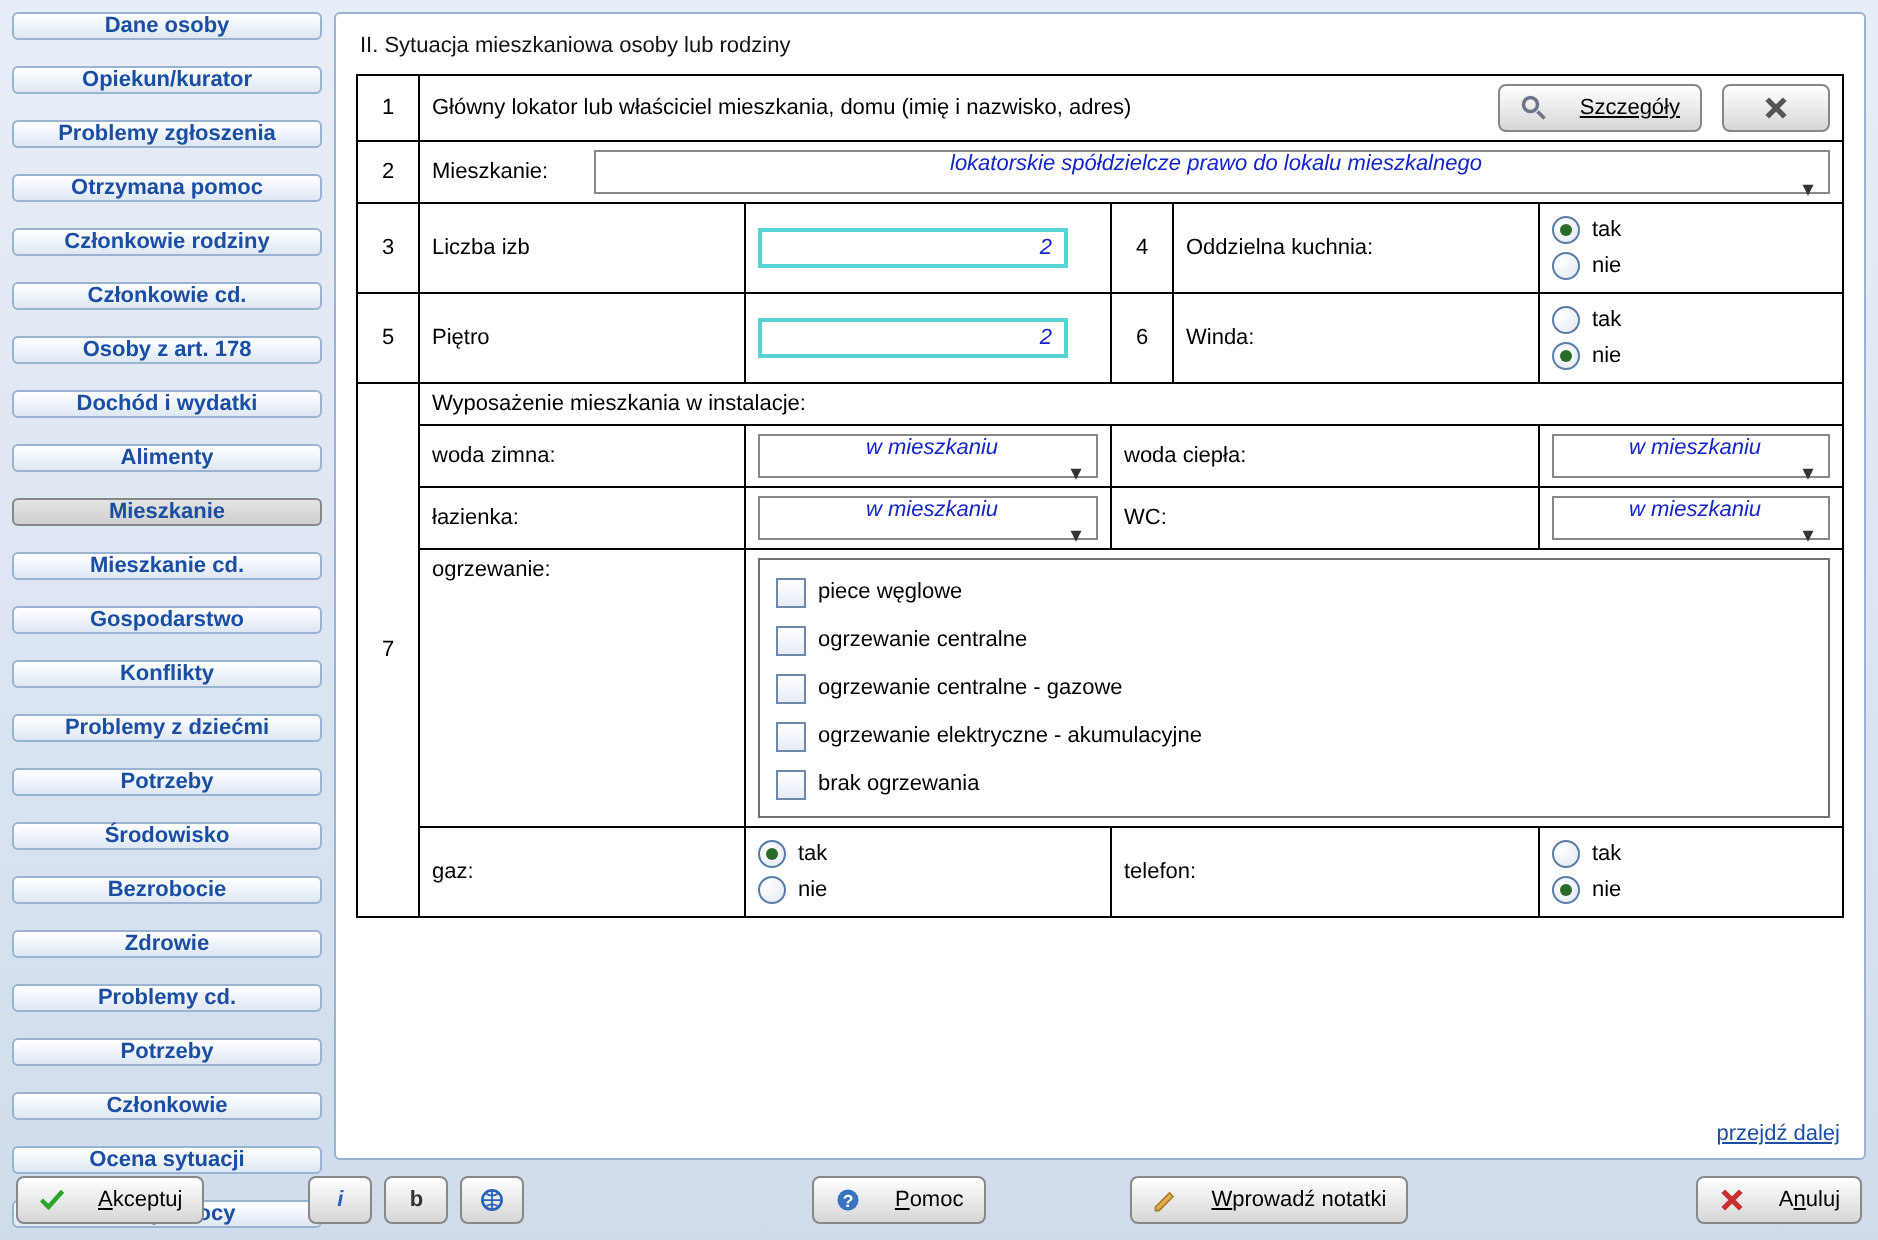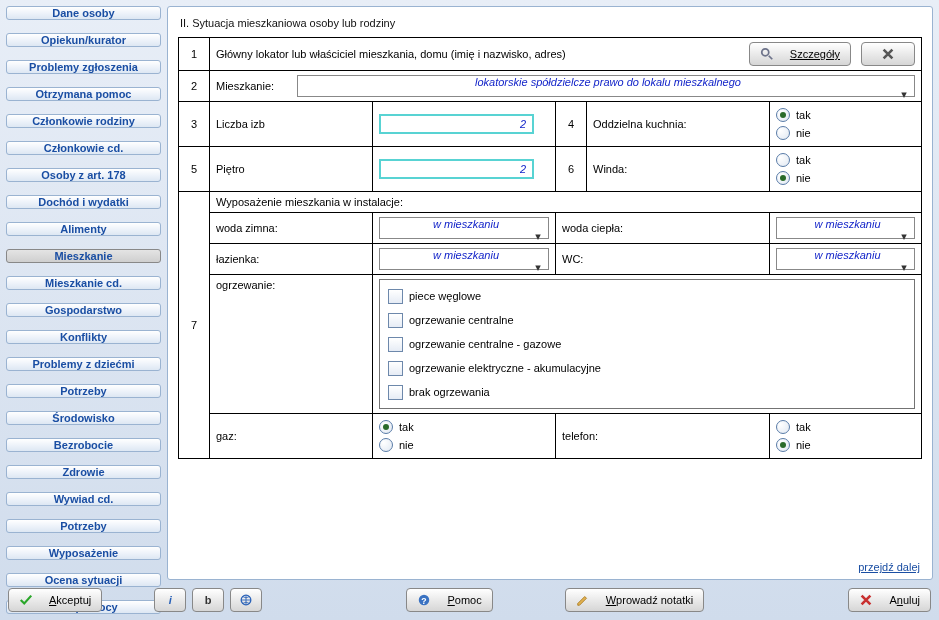--- a/index.html
+++ b/index.html
@@ -261,7 +261,7 @@
         <div class="side-btn">Środowisko</div>
         <div class="side-btn">Bezrobocie</div>
         <div class="side-btn">Zdrowie</div>
-        <div class="side-btn">Wywiad cd.</div>
+        <div class="side-btn">Problemy cd.</div>
         <div class="side-btn">Potrzeby</div>
         <div class="side-btn">Wyposażenie</div>
         <div class="side-btn">Ocena sytuacji</div>

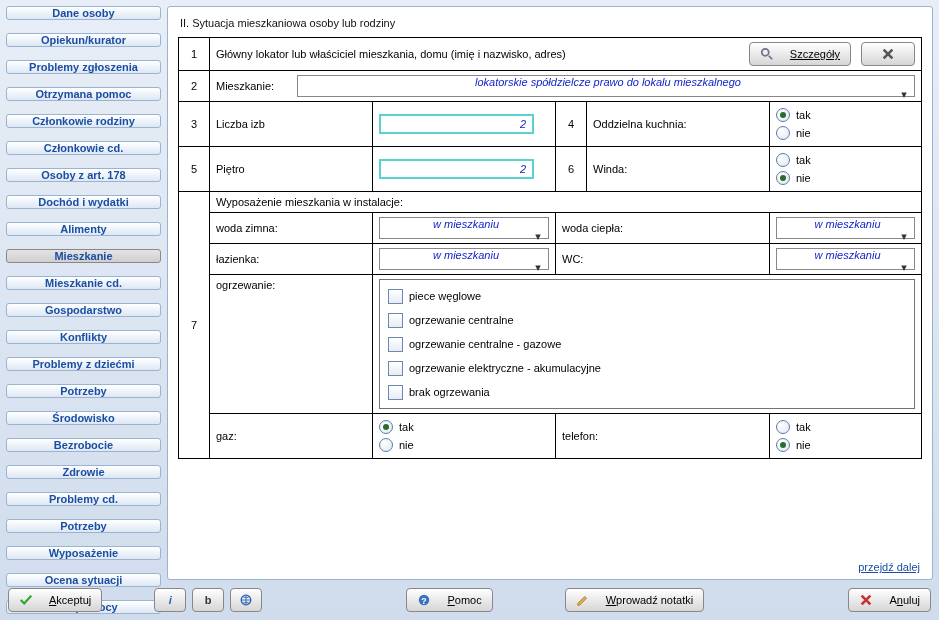--- a/index.html
+++ b/index.html
@@ -263,7 +263,7 @@
         <div class="side-btn">Zdrowie</div>
         <div class="side-btn">Problemy cd.</div>
         <div class="side-btn">Potrzeby</div>
-        <div class="side-btn">Wyposażenie</div>
+        <div class="side-btn">Członkowie</div>
         <div class="side-btn">Ocena sytuacji</div>
         <div class="side-btn">Plan pomocy</div>
         <div class="side-btn">Plan pomocy cd.</div>

